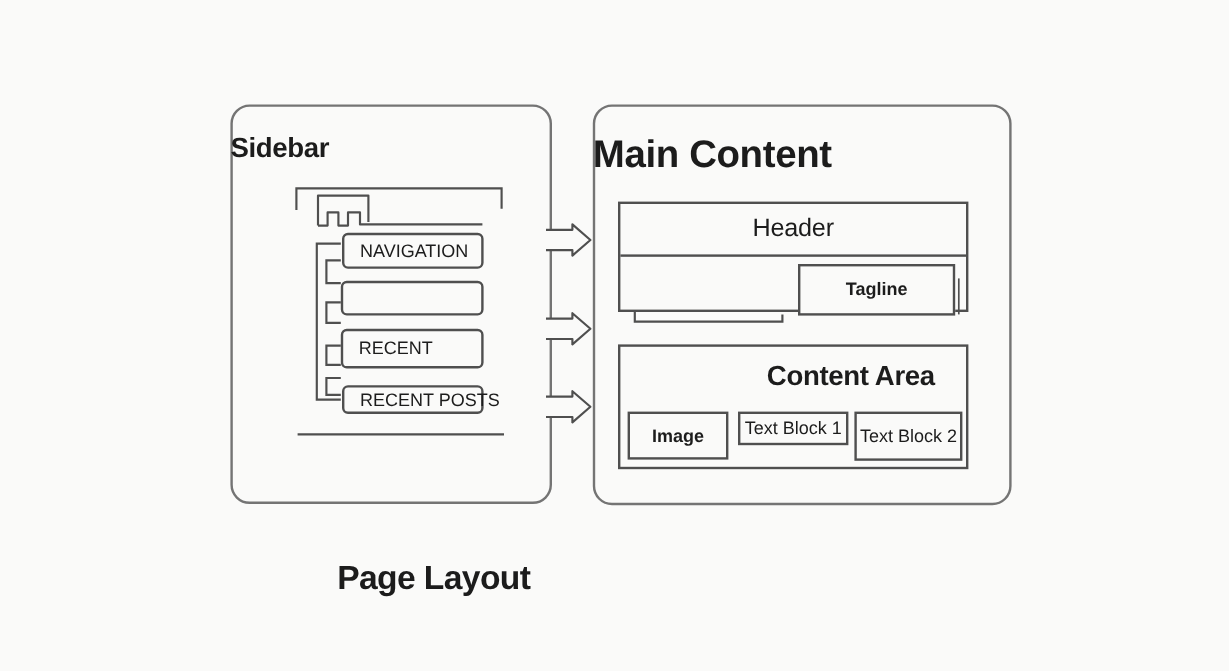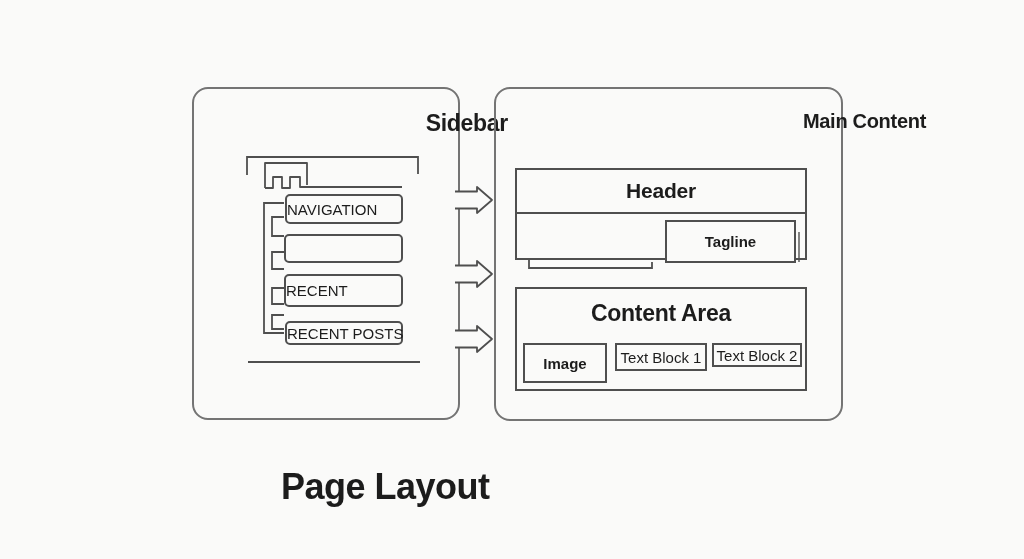--- a/index.html
+++ b/index.html
@@ -26,11 +26,10 @@
   }
   .panel-title{
     position:absolute;
-    text-align:right;
+    text-align:left;
     font-weight:bold;
     letter-spacing:-0.3px;
     white-space:nowrap;
-    padding-left:48px;
   }
   
   .box{

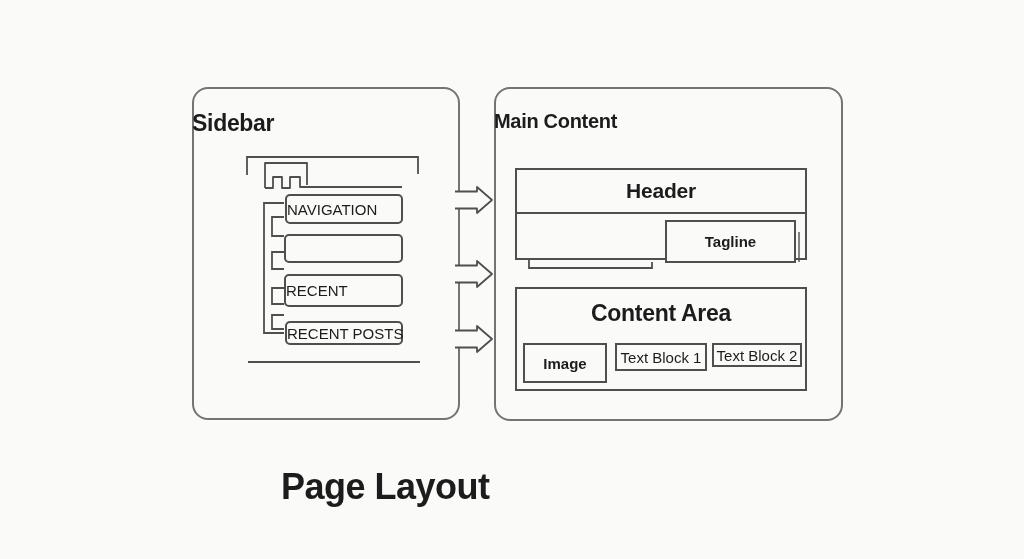--- a/index.html
+++ b/index.html
@@ -101,7 +101,7 @@
   </div>
 
   <div class="panel" style="left:494px;top:87px;width:349px;height:334px;"></div>
-  <div class="panel-title" style="left:494px;top:110px;width:384px;font-size:20px;">Main Content</div>
+  <div class="panel-title" style="left:494px;top:110px;width:384px;font-size:32px;">Main Content</div>
 
   <div class="section-box" style="left:515px;top:168px;width:292px;height:92px;">
     <div class="header-title-row">Header</div>

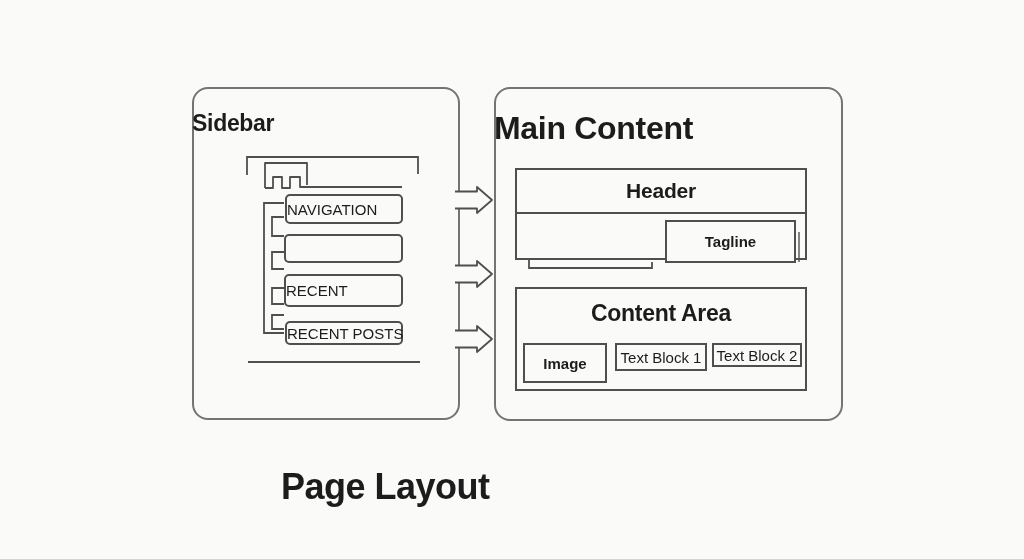--- a/index.html
+++ b/index.html
@@ -62,7 +62,7 @@
     position:absolute;left:0;top:0;right:0;height:42px;
     border-bottom:2px solid var(--line);
     display:flex;align-items:center;justify-content:center;
-    font-weight:bold;font-size:21px;letter-spacing:-0.2px;
+    font-weight:normal;font-size:21px;letter-spacing:-0.2px;
   }
   svg.overlay{
     position:absolute;left:0;top:0;

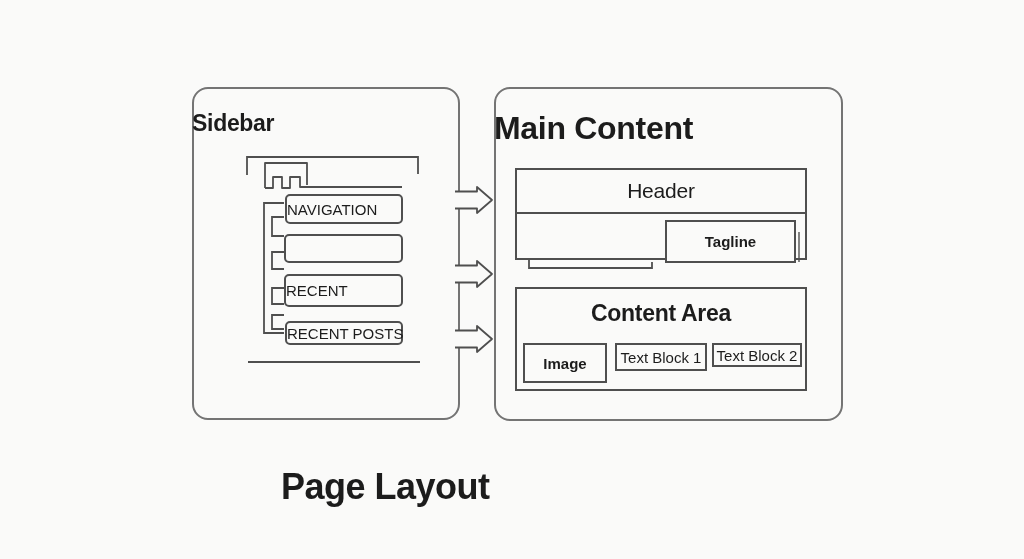--- a/index.html
+++ b/index.html
@@ -43,7 +43,7 @@
   }
   .rounded{border-radius:5px;}
   .center{justify-content:center;}
-  .padded{align-items:center;}
+  .padded{padding-left:13px;align-items:center;}
   .section-box{
     position:absolute;
     border:2px solid var(--line);

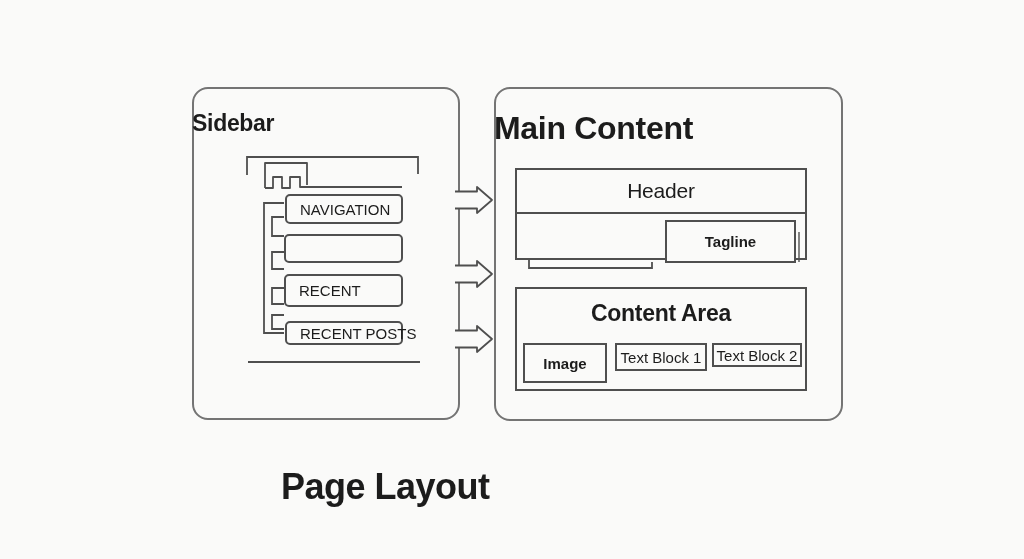--- a/index.html
+++ b/index.html
@@ -57,6 +57,7 @@
     font-weight:bold;
     letter-spacing:-0.3px;
     white-space:nowrap;
+    padding-left:48px;
   }
   .header-title-row{
     position:absolute;left:0;top:0;right:0;height:42px;

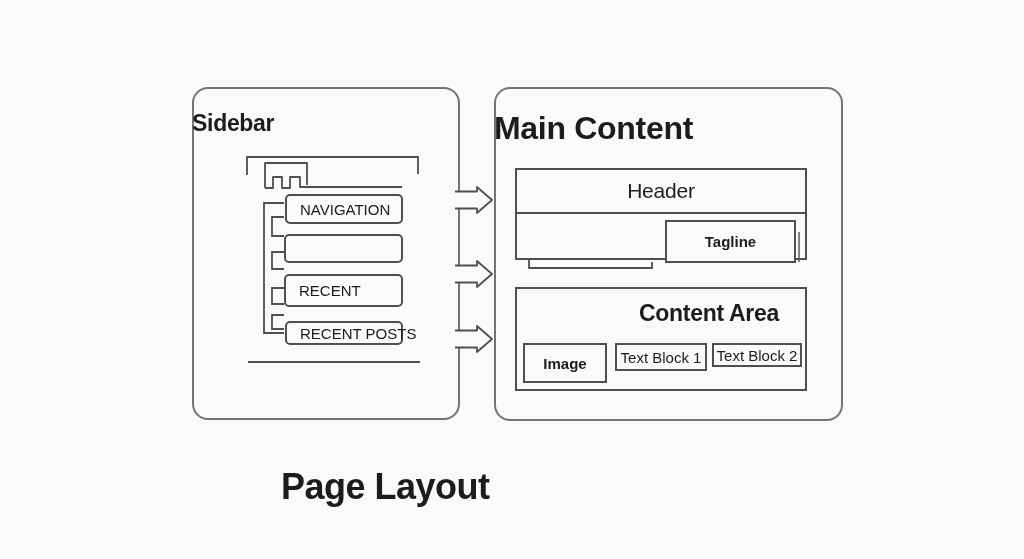--- a/index.html
+++ b/index.html
@@ -120,7 +120,7 @@
   <div class="box center" style="left:615px;top:343px;width:92px;height:28px;">
     <span>Text Block 1</span>
   </div>
-  <div class="box center" style="left:712px;top:343px;width:90px;height:24px;text-align:right;">
+  <div class="box center" style="left:712px;top:343px;width:90px;height:41px;text-align:right;">
     <span>Text Block 2</span>
   </div>
 

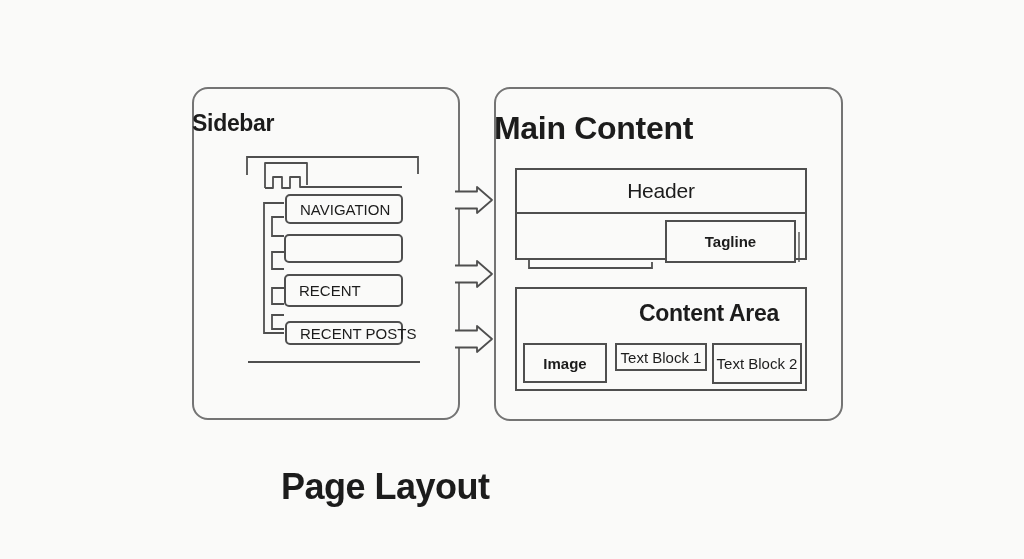--- a/index.html
+++ b/index.html
@@ -74,7 +74,7 @@
   .diagram-caption{
     position:absolute;
     left:281px;top:466px;
-    font-size:36px;font-weight:bold;
+    font-size:28px;font-weight:bold;
     letter-spacing:-0.5px;
     white-space:nowrap;
   }

